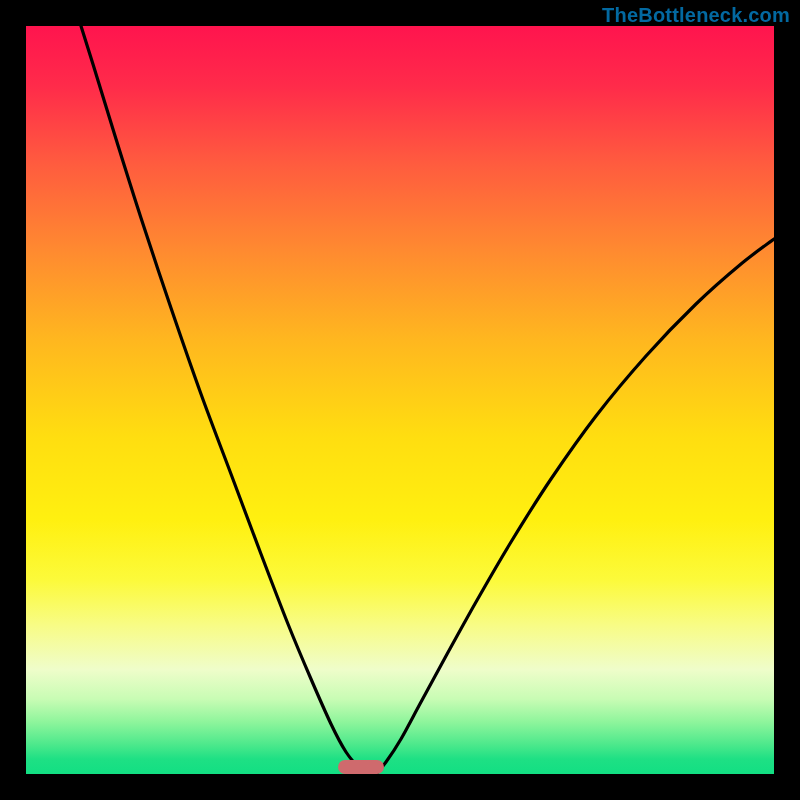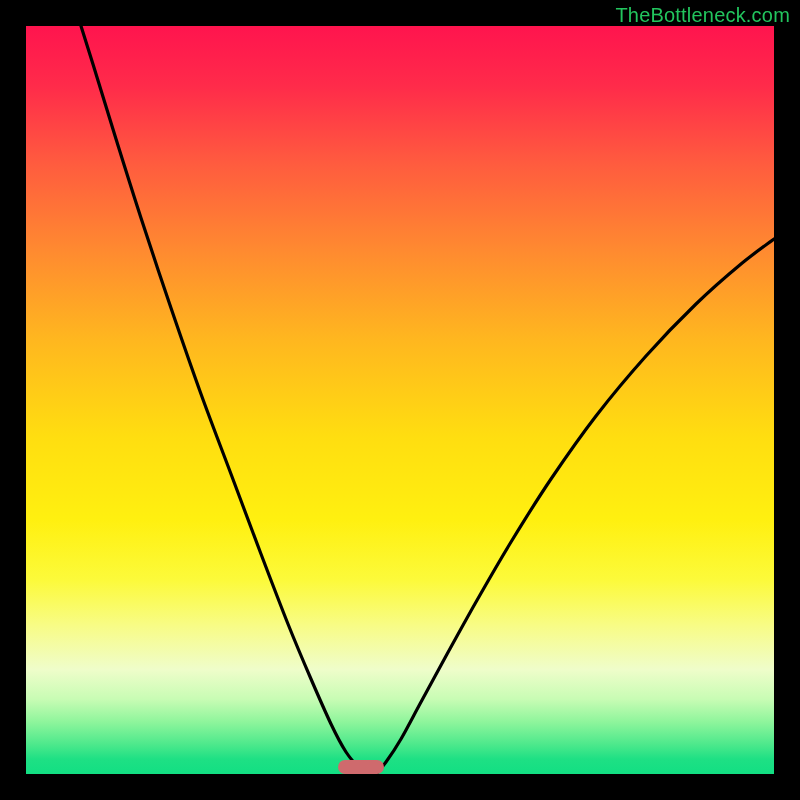--- a/index.html
+++ b/index.html
@@ -39,9 +39,9 @@
     position: absolute;
     top: 4px;
     right: 10px;
-    color: #22c55e;
+    color: #0369a1;
     font-size: 20px;
-    font-weight: 400;
+    font-weight: 700;
     letter-spacing: 0.2px;
     user-select: none;
   }

